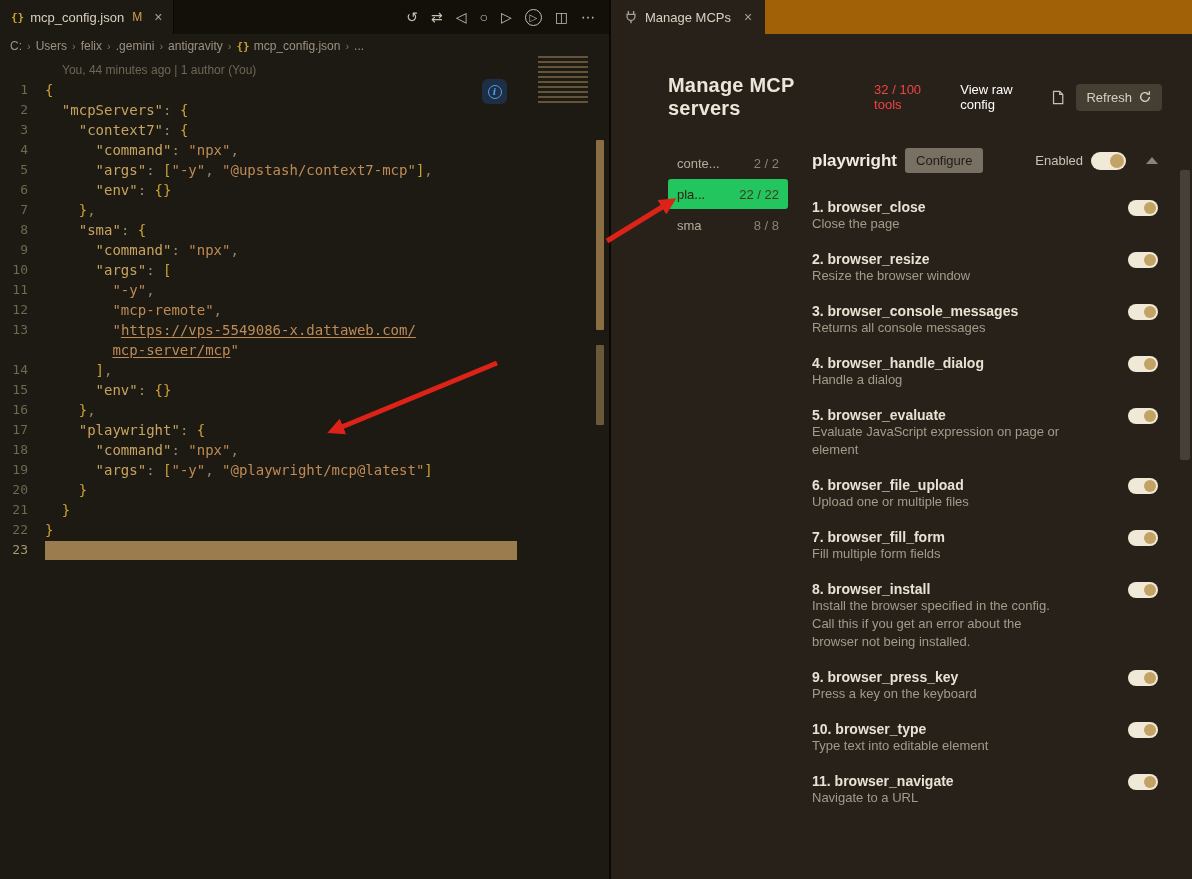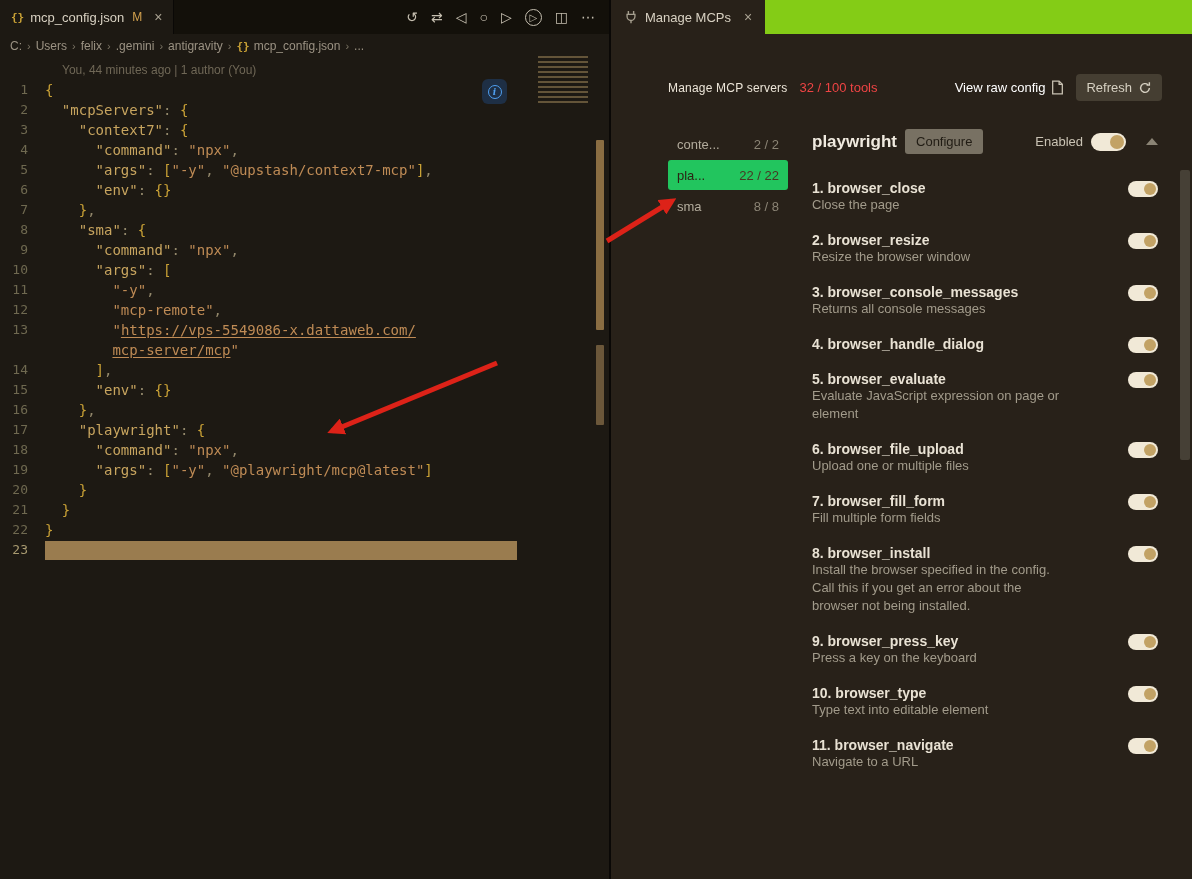--- a/index.html
+++ b/index.html
@@ -41,7 +41,7 @@
 
   
   .panel-pane{flex:1;background:#282119;border-left:2px solid #0a0806;display:flex;flex-direction:column;position:relative}
-  .ptabbar{height:34px;background:#84cc16;display:flex;flex:none}
+  .ptabbar{height:34px;background:#a16207;display:flex;flex:none}
   .ptab{display:flex;align-items:center;gap:7px;padding:0 13px;background:#282119;font-size:13px;color:#d8d1c2;cursor:pointer}
   .pbody{flex:1;padding-left:57px;position:relative;overflow:hidden}
   .phead{display:flex;align-items:center;margin-top:40px;padding-right:30px;gap:12px}

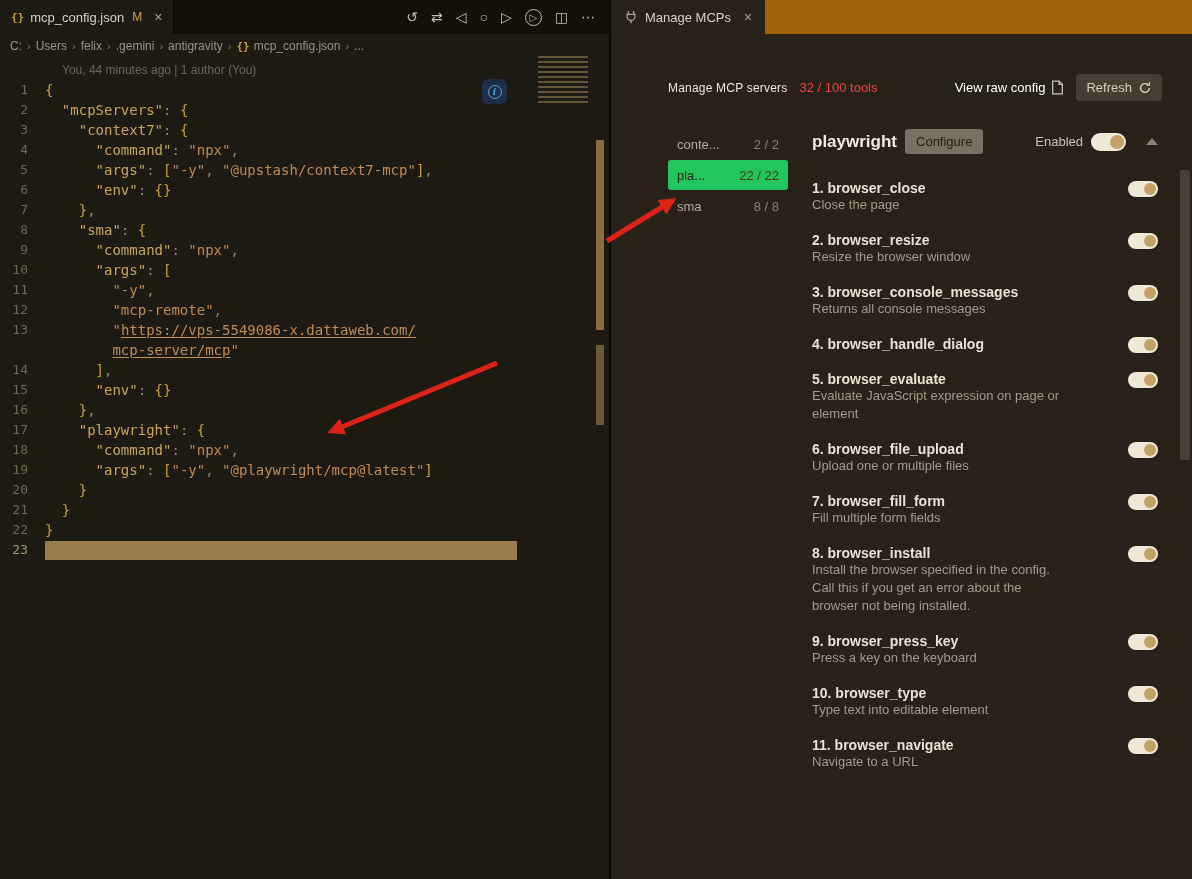--- a/index.html
+++ b/index.html
@@ -45,7 +45,7 @@
   .ptab{display:flex;align-items:center;gap:7px;padding:0 13px;background:#282119;font-size:13px;color:#d8d1c2;cursor:pointer}
   .pbody{flex:1;padding-left:57px;position:relative;overflow:hidden}
   .phead{display:flex;align-items:center;margin-top:40px;padding-right:30px;gap:12px}
-  .phead h1{font-size:12px;font-weight:normal;color:#ece5d8;letter-spacing:.2px}
+  .phead h1{font-size:20px;font-weight:bold;color:#ece5d8;letter-spacing:.2px}
   .toolcount{font-size:13px;color:#ef4444}
   .viewraw{margin-left:auto;display:flex;align-items:center;gap:6px;font-size:13px;color:#ffffff;cursor:pointer}
   .refresh{display:flex;align-items:center;gap:6px;background:#453e32;border:none;border-radius:4px;color:#d6d0c2;font-size:13px;padding:6px 10px;font-family:inherit;cursor:pointer}

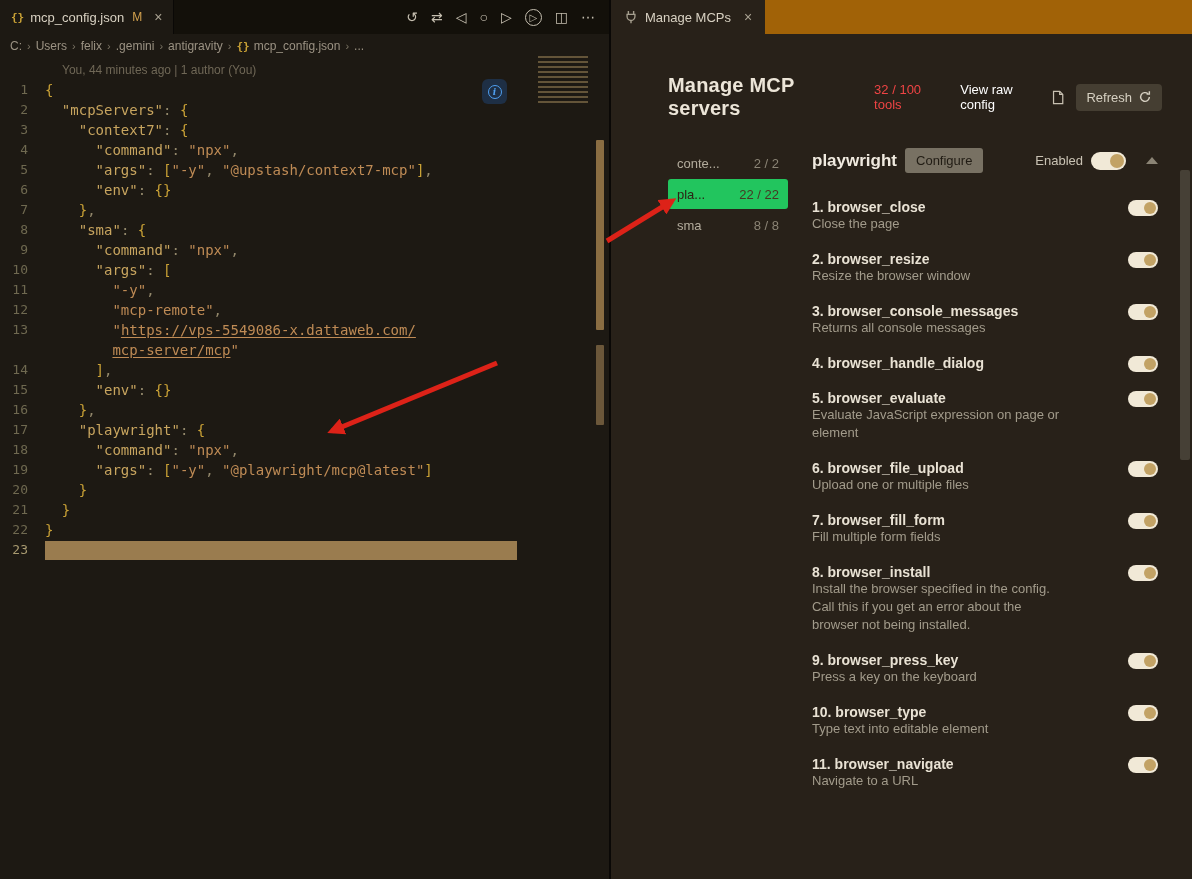--- a/index.html
+++ b/index.html
@@ -335,6 +335,7 @@
               <div class="tool">
                 <div class="tool-info">
                   <div class="tool-name">4. browser_handle_dialog</div>
+                  <div class="tool-desc">Handle a dialog</div>
                 </div>
                 <span class="toggle on">
                   <span class="knob"></span>

